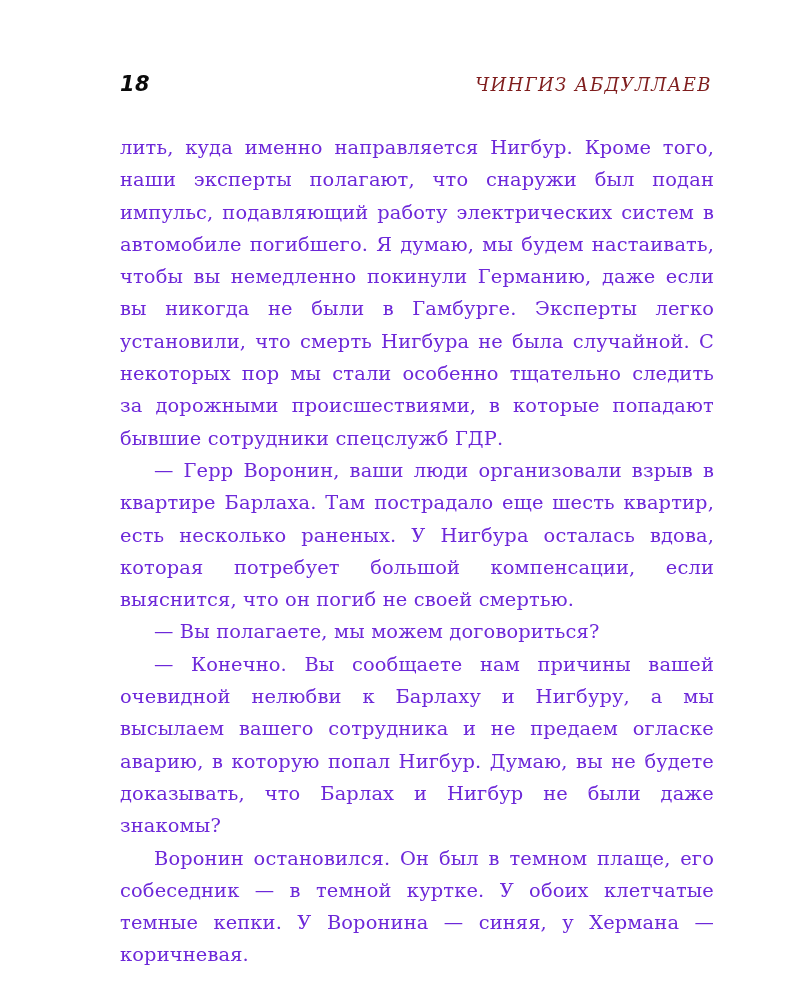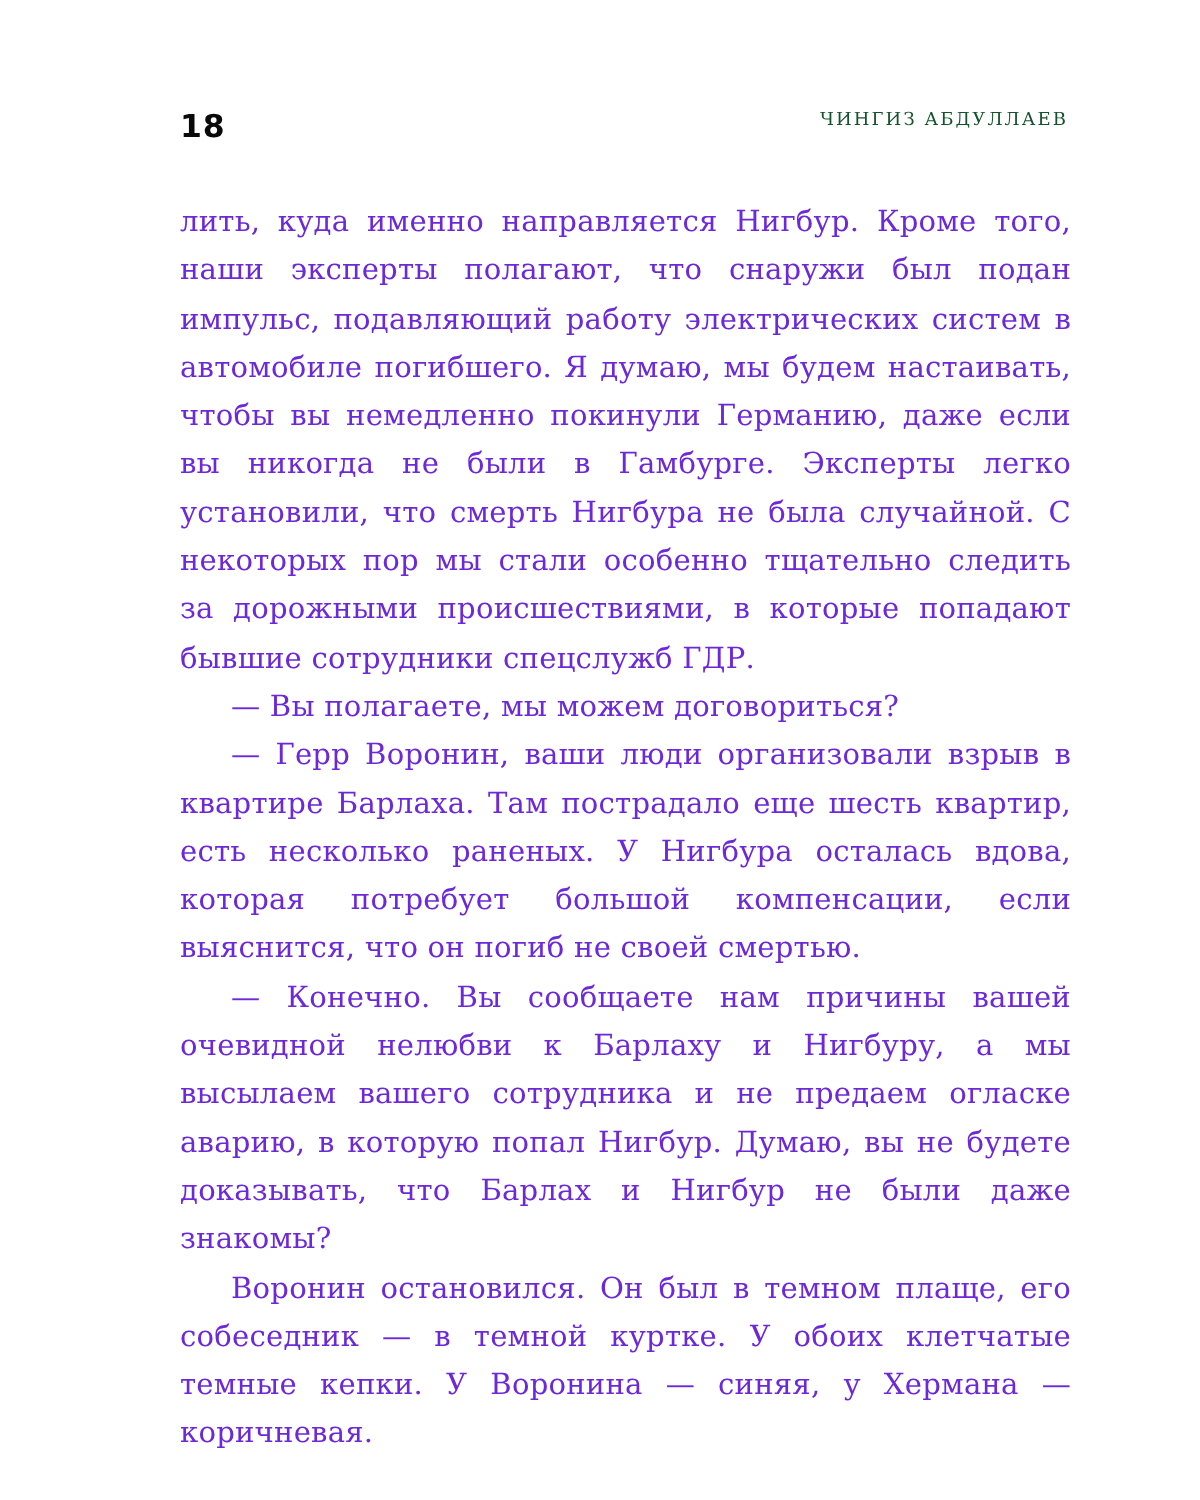--- a/index.html
+++ b/index.html
@@ -29,8 +29,9 @@
     top: 72px;
     width: 592px;
     display: flex;
-    align-items: flex-start;
+    align-items: center;
     justify-content: space-between;
+    font-style: italic;
   }
   .folio {
     font-family: "DejaVu Sans", sans-serif;

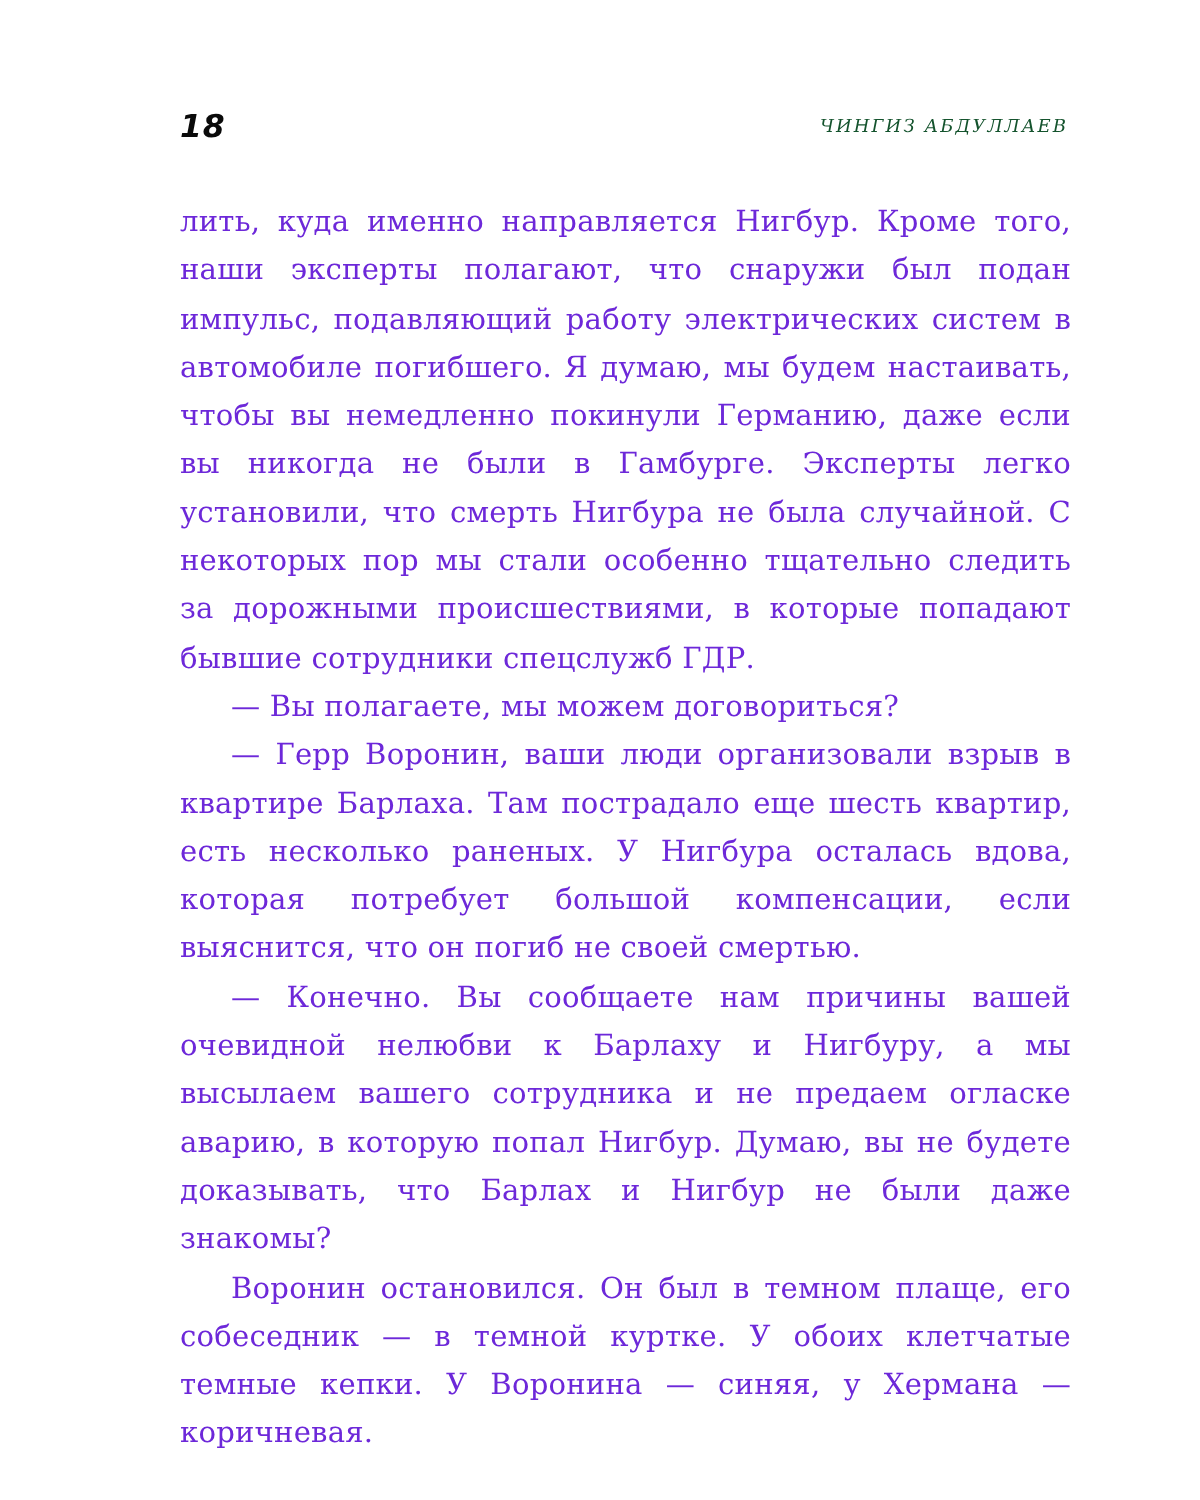--- a/index.html
+++ b/index.html
@@ -42,9 +42,9 @@
   }
   .running-head {
     font-family: "DejaVu Serif", serif;
-    font-size: 12px;
+    font-size: 18px;
     letter-spacing: 1.4px;
-    color: #14532d;
+    color: #7f1d1d;
     text-transform: uppercase;
   }
   .body-text {

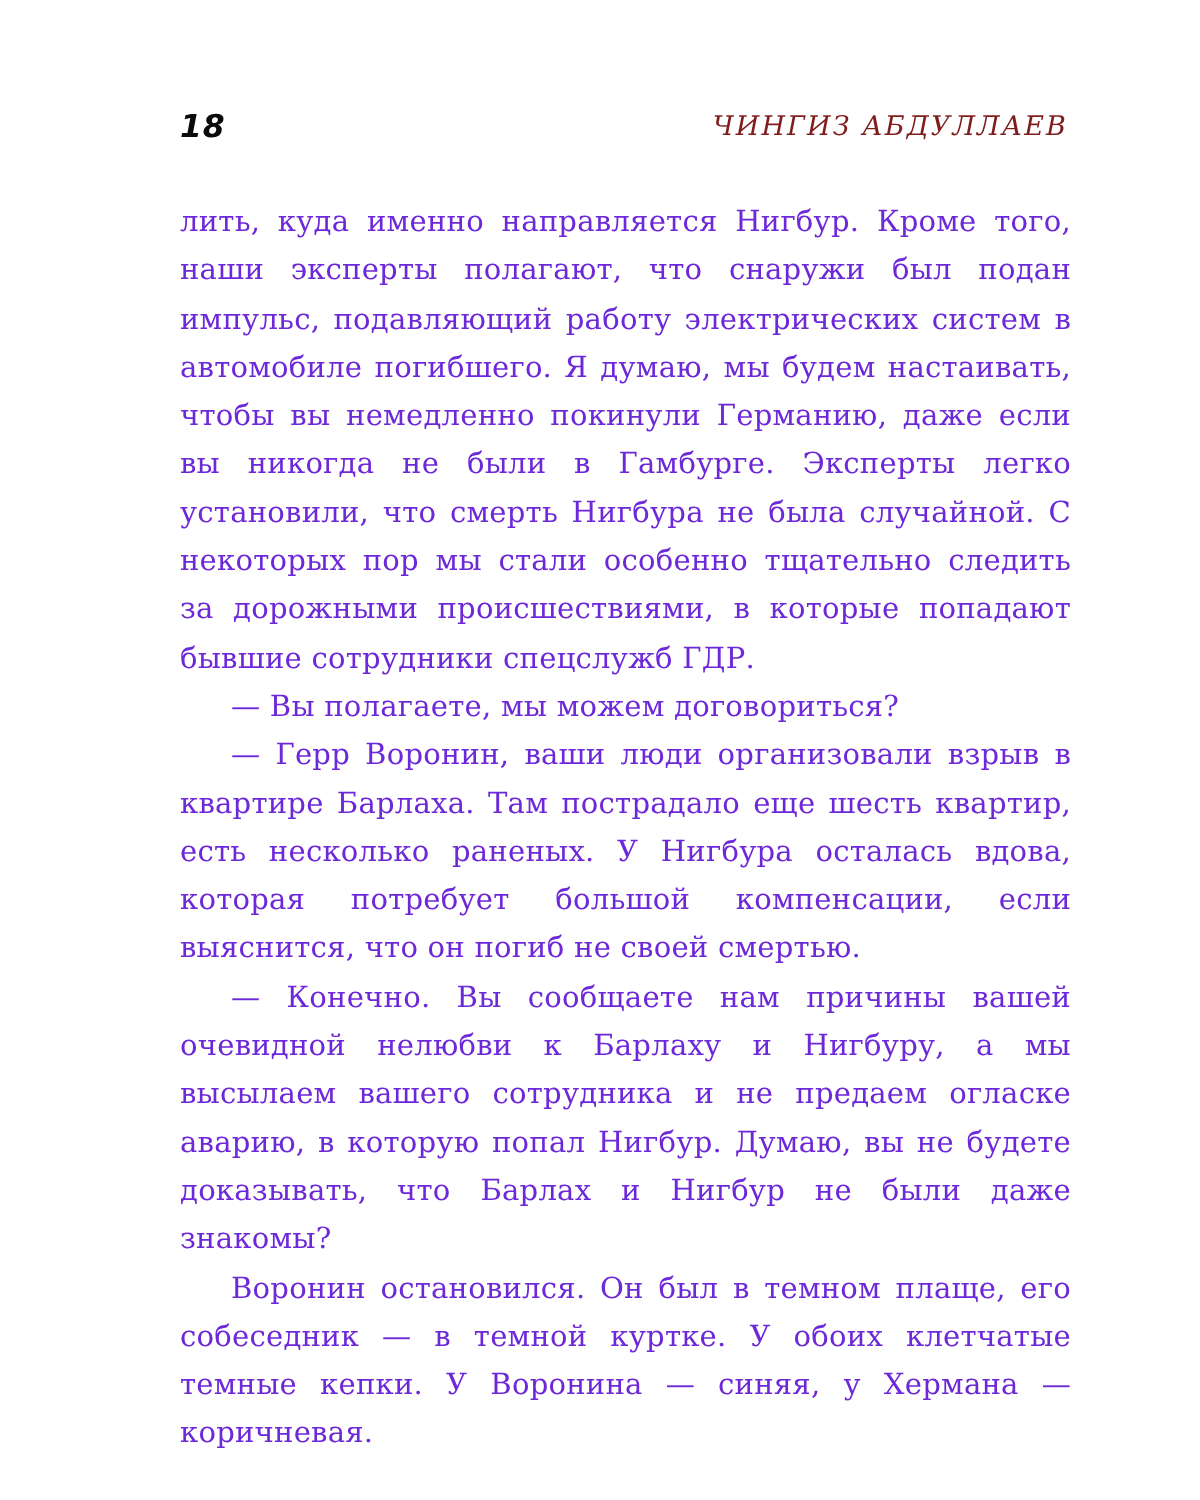--- a/index.html
+++ b/index.html
@@ -84,8 +84,8 @@
 
   <div class="body-text">
     <p class="noindent">лить, куда именно направляется Нигбур. Кроме того, наши эксперты полагают, что снаружи был подан импульс, подавляющий работу электрических систем в автомобиле погибшего. Я думаю, мы будем настаивать, чтобы вы немедленно покинули Германию, даже если вы никогда не были в Гамбурге. Эксперты легко установили, что смерть Нигбура не была случайной. С некоторых пор мы стали особенно тщательно следить за дорожными происшествиями, в которые попадают бывшие сотрудники спецслужб ГДР.</p>
+    <p class="indent">— Герр Воронин, ваши люди организовали взрыв в квартире Барлаха. Там пострадало еще шесть квартир, есть несколько раненых. У Нигбура осталась вдова, которая потребует большой компенсации, если выяснится, что он погиб не своей смертью.</p>
     <p class="indent">— Вы полагаете, мы можем договориться?</p>
-    <p class="indent">— Герр Воронин, ваши люди организовали взрыв в квартире Барлаха. Там пострадало еще шесть квартир, есть несколько раненых. У Нигбура осталась вдова, которая потребует большой компенсации, если выяснится, что он погиб не своей смертью.</p>
     <p class="indent">— Конечно. Вы сообщаете нам причины вашей очевидной нелюбви к Барлаху и Нигбуру, а мы высылаем вашего сотрудника и не предаем огласке аварию, в которую попал Нигбур. Думаю, вы не будете доказывать, что Барлах и Нигбур не были даже знакомы?</p>
     <p class="indent">Воронин остановился. Он был в темном плаще, его собеседник — в темной куртке. У обоих клетчатые темные кепки. У Воронина — синяя, у Хермана — коричневая.</p>
 

